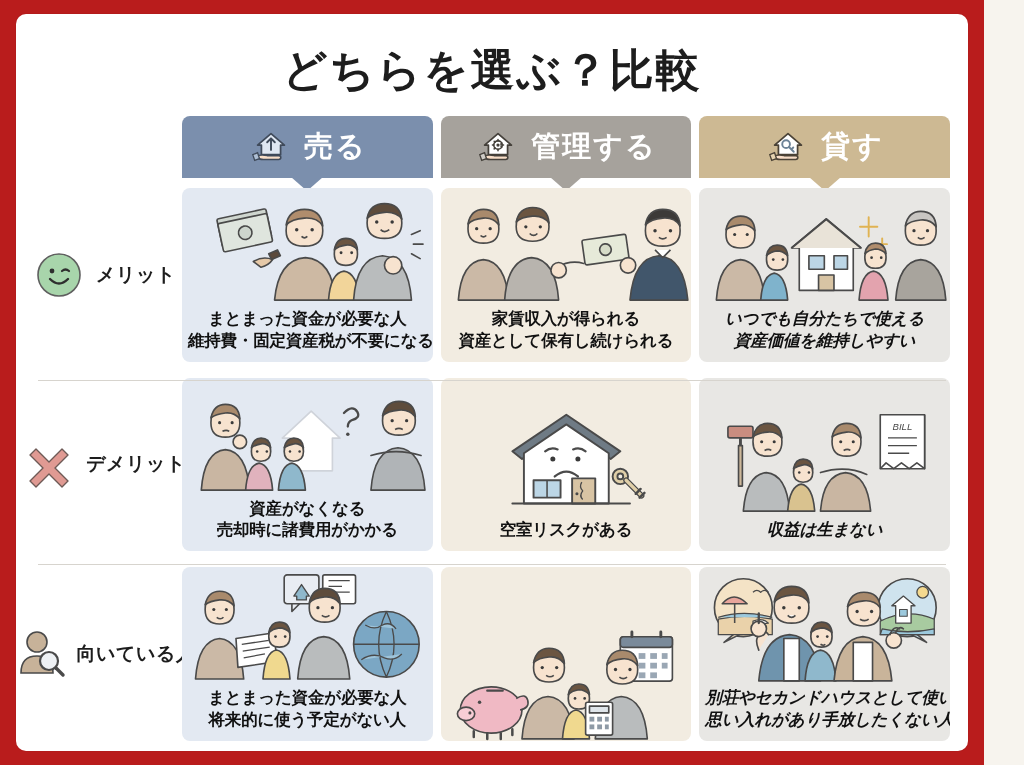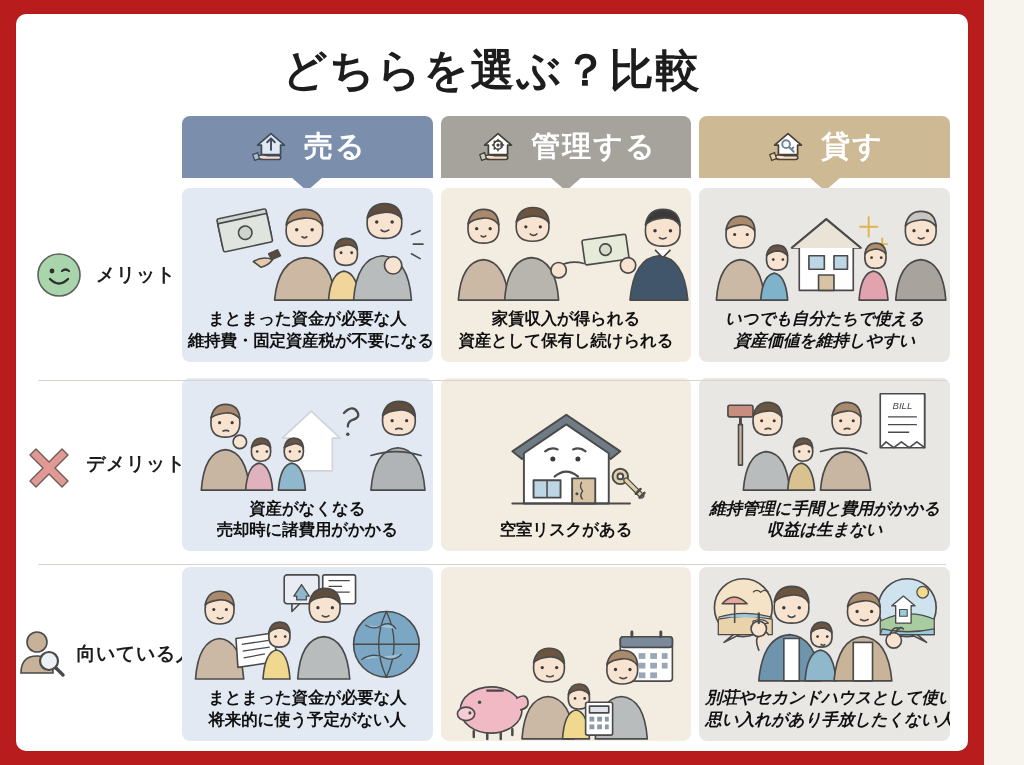--- a/index.html
+++ b/index.html
@@ -460,7 +460,6 @@
           </svg>
         </div>
         <div class="caption">
-          <span>維持管理に手間と費用がかかる</span>
           <span class="l2">収益は生まない</span>
         </div>
       </div>

